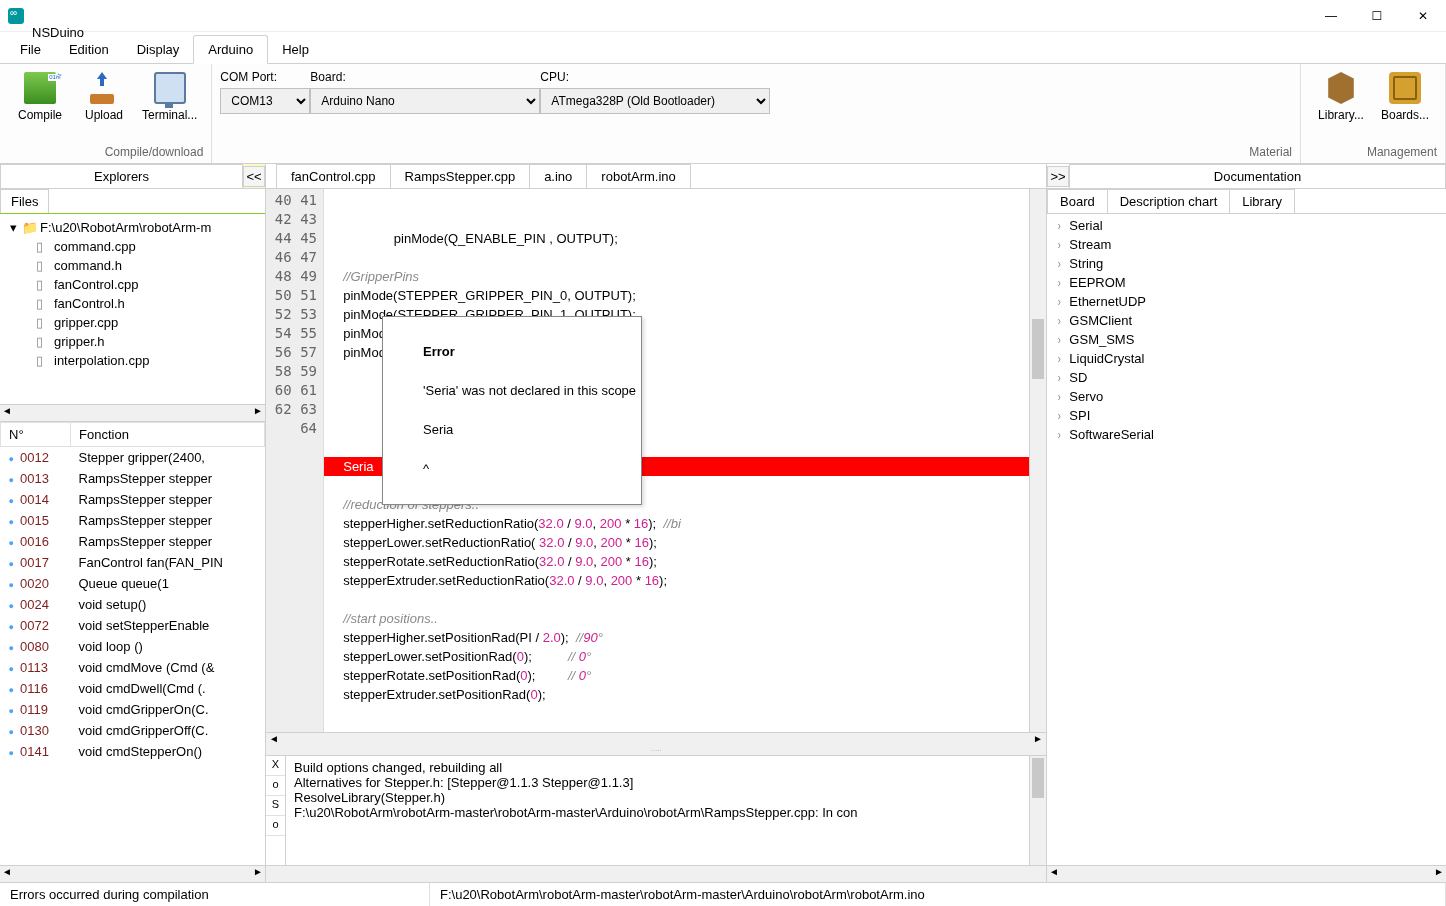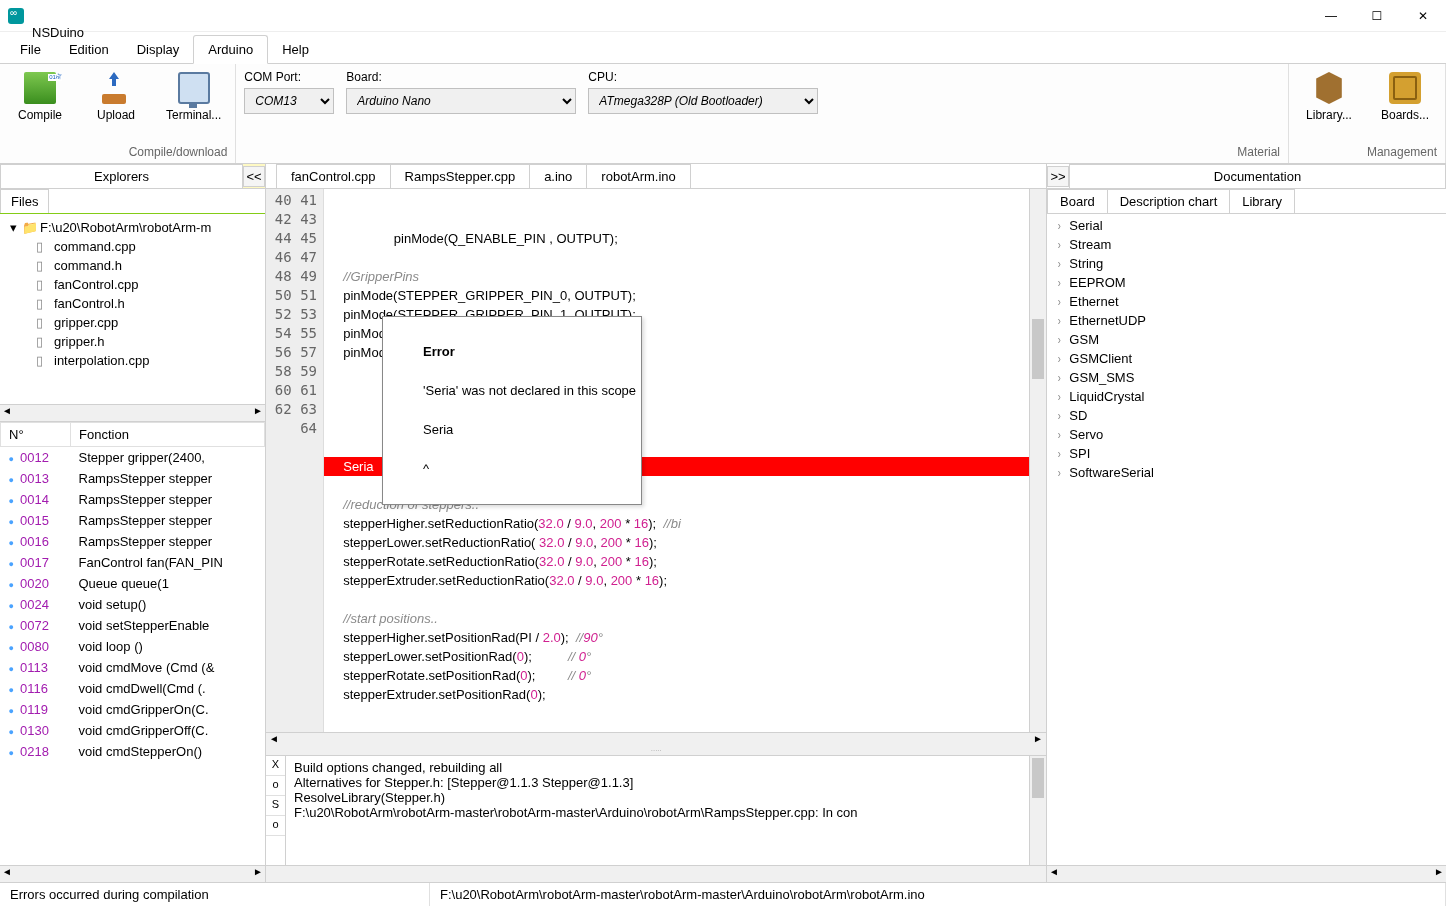--- a/index.html
+++ b/index.html
@@ -18,7 +18,7 @@
 
 .ribbon { height: 100px; display: flex; background: #fdfdfd; border-bottom: 1px solid #d0d0d0; }
 .ribbon-group { border-right: 1px solid #e0e0e0; padding: 4px 8px 2px 8px; display: flex; flex-direction: column; }
-.ribbon-group .group-content { flex: 1; display: flex; align-items: flex-start; gap: 12px; }
+.ribbon-group .group-content { flex: 1; display: flex; align-items: flex-start; }
 .ribbon-group .group-label { text-align: right; font-size: 12px; color: #666; padding: 2px 0; }
 .ribbon-btn { display: flex; flex-direction: column; align-items: center; justify-content: flex-start; padding: 4px 6px; cursor: pointer; min-width: 64px; }
 .ribbon-btn .icon { width: 32px; height: 32px; margin-bottom: 4px; }

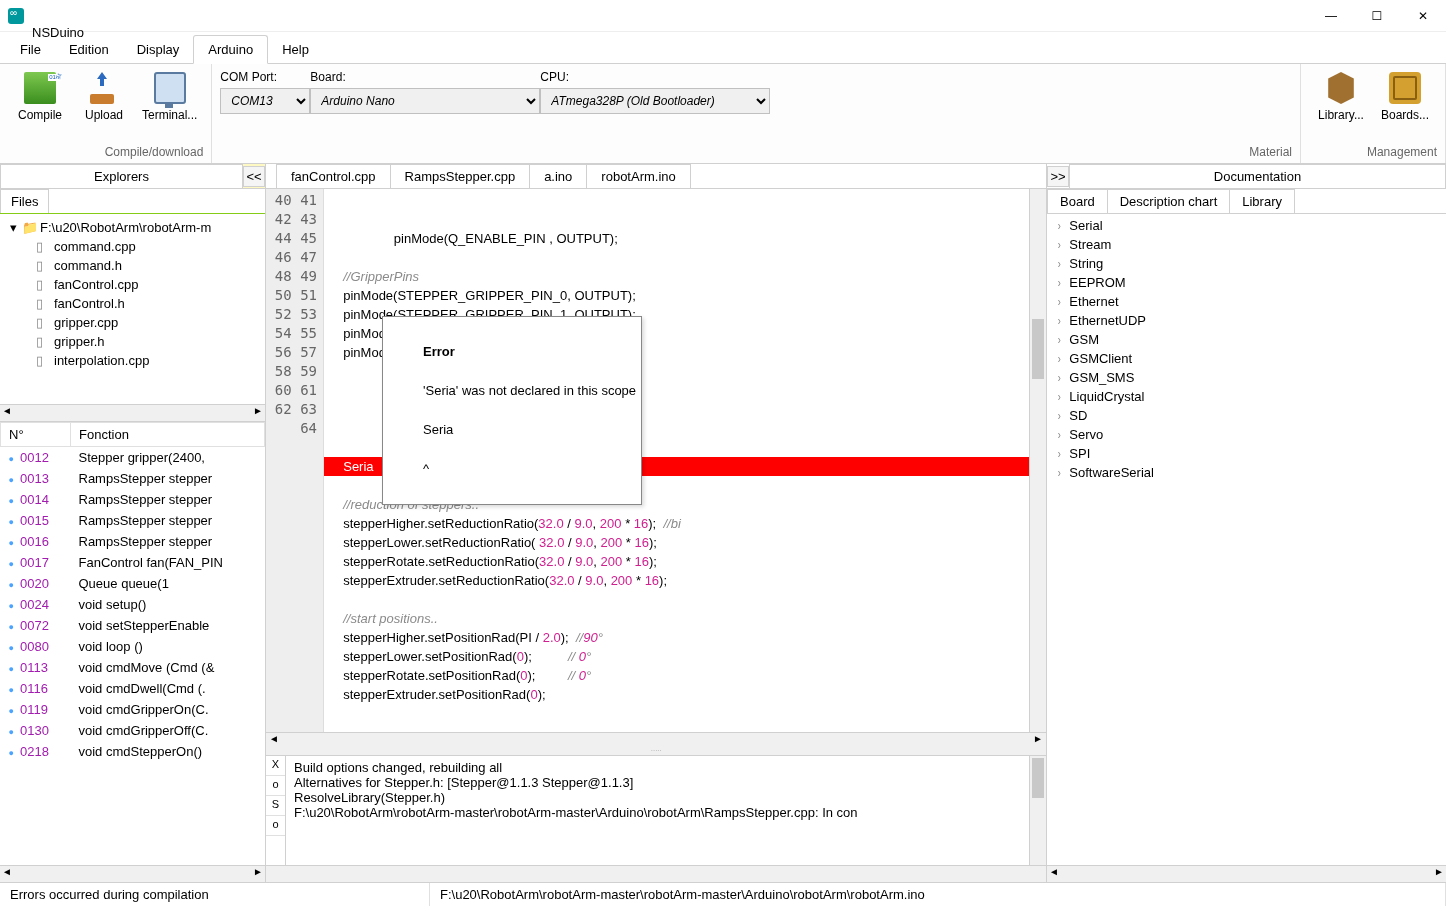--- a/index.html
+++ b/index.html
@@ -25,7 +25,7 @@
 .ribbon-btn .lbl { font-size: 12px; text-align: center; }
 .material-col { display: flex; flex-direction: column; gap: 4px; padding-top: 2px; }
 .material-col label { font-size: 12px; }
-.material-col select { height: 26px; font-size: 12px; background: #f0f0f0; border: 1px solid #c0c0c0; padding: 0 6px; font-style: italic; }
+.material-col select { height: 26px; font-size: 12px; background: #f0f0f0; border: 1px solid #c0c0c0; padding: 0 6px; }
 
 .main-area { display: flex; height: calc(100% - 32px - 32px - 100px - 24px); }
 

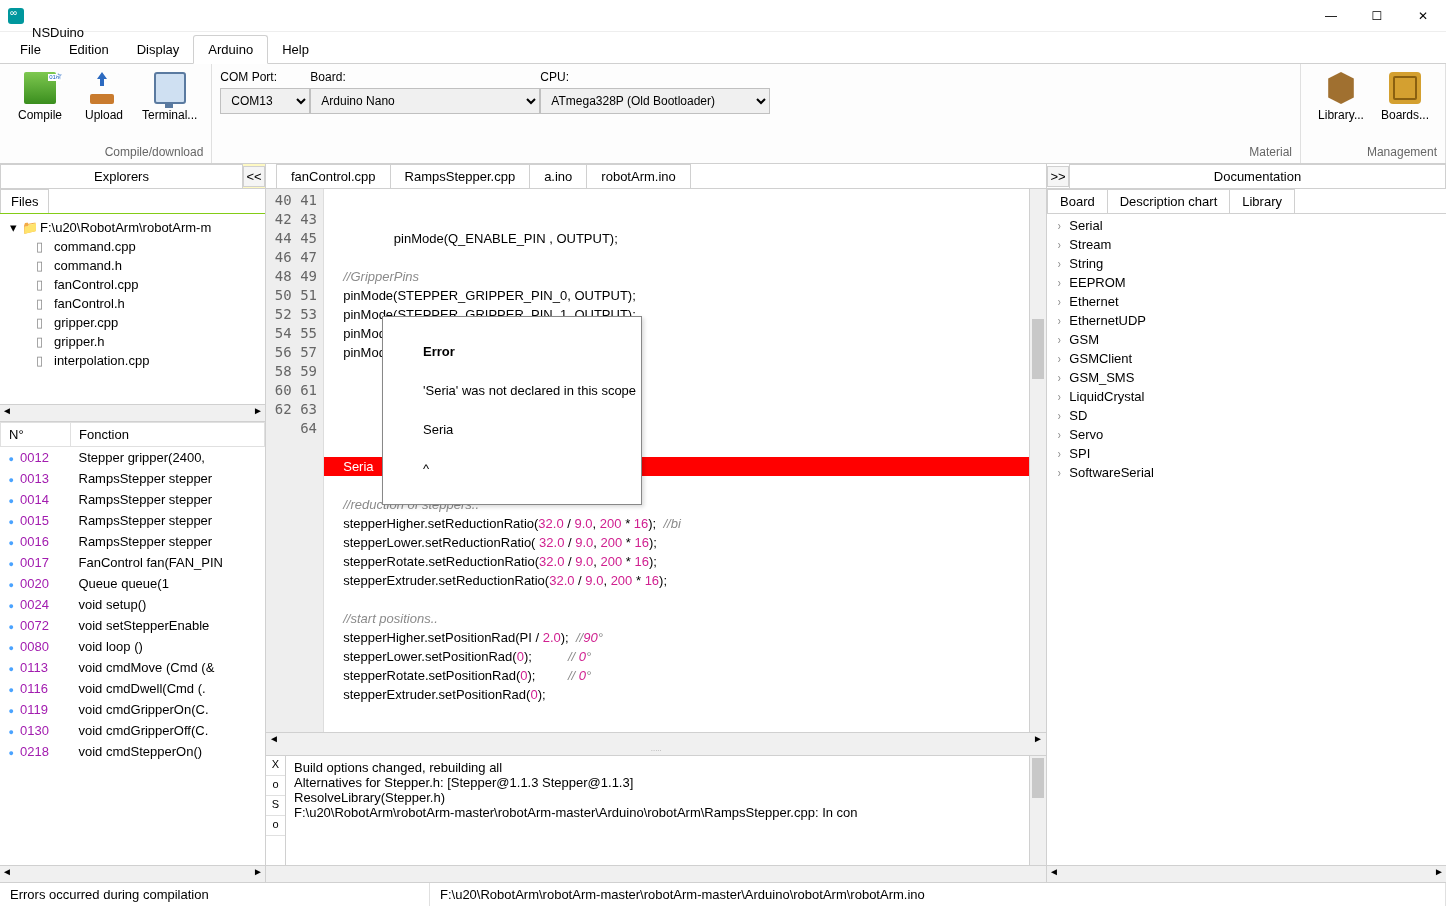--- a/index.html
+++ b/index.html
@@ -389,7 +389,6 @@
         <div class="lib-item">Stream</div>
         <div class="lib-item">String</div>
         <div class="lib-item">EEPROM</div>
-        <div class="lib-item">Ethernet</div>
         <div class="lib-item">EthernetUDP</div>
         <div class="lib-item">GSM</div>
         <div class="lib-item">GSMClient</div>

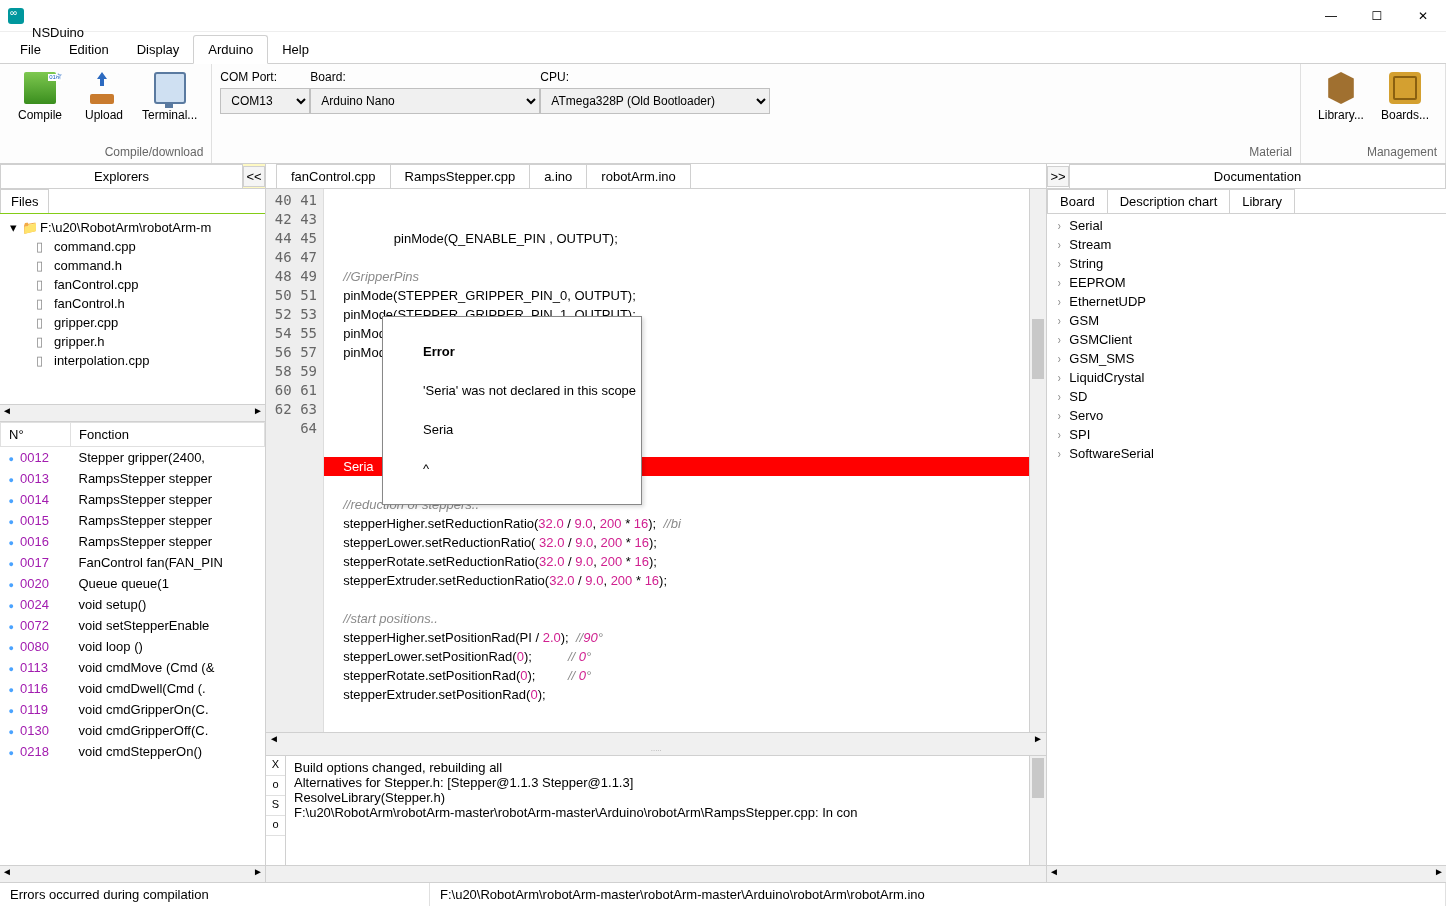--- a/index.html
+++ b/index.html
@@ -390,7 +390,6 @@
         <div class="lib-item">String</div>
         <div class="lib-item">EEPROM</div>
         <div class="lib-item">EthernetUDP</div>
-        <div class="lib-item">GSM</div>
         <div class="lib-item">GSMClient</div>
         <div class="lib-item">GSM_SMS</div>
         <div class="lib-item">LiquidCrystal</div>

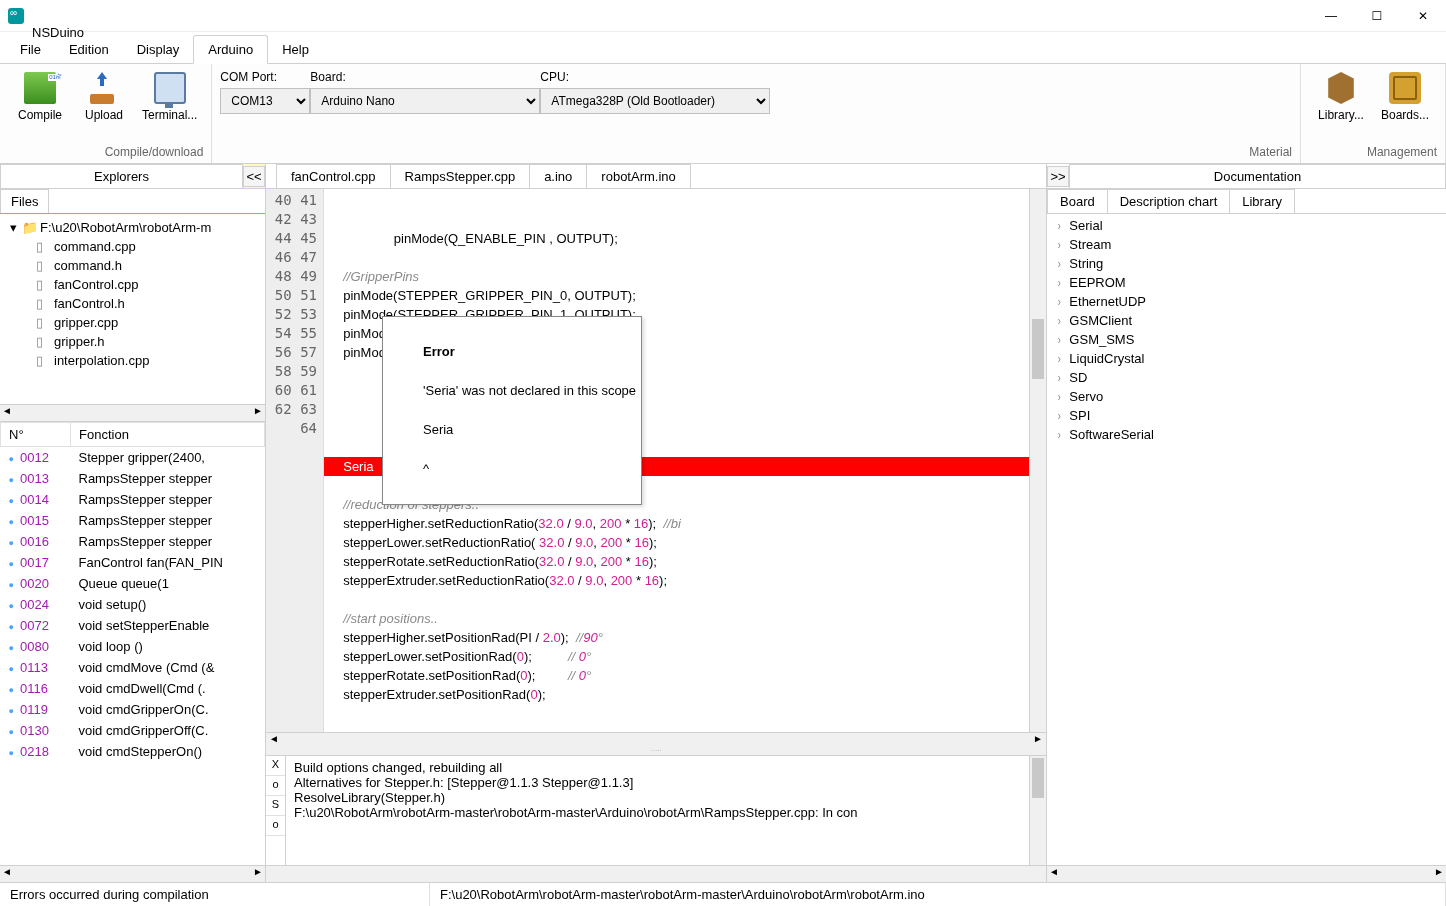--- a/index.html
+++ b/index.html
@@ -48,7 +48,7 @@
 .func-table table { width: 100%; border-collapse: collapse; }
 .func-table th { text-align: left; padding: 4px 8px; border: 1px solid #e0e0e0; font-weight: normal; background:#fff;}
 .func-table td { padding: 3px 8px; white-space: nowrap; }
-.func-table td.n { color:#a21caf; }
+.func-table td.n { color:#7f1d1d; }
 .func-table td.n::before { content:"●"; color:#4aa3ff; font-size:9px; margin-right:6px; }
 
 .center-panel { flex: 1; display: flex; flex-direction: column; min-width: 0; }

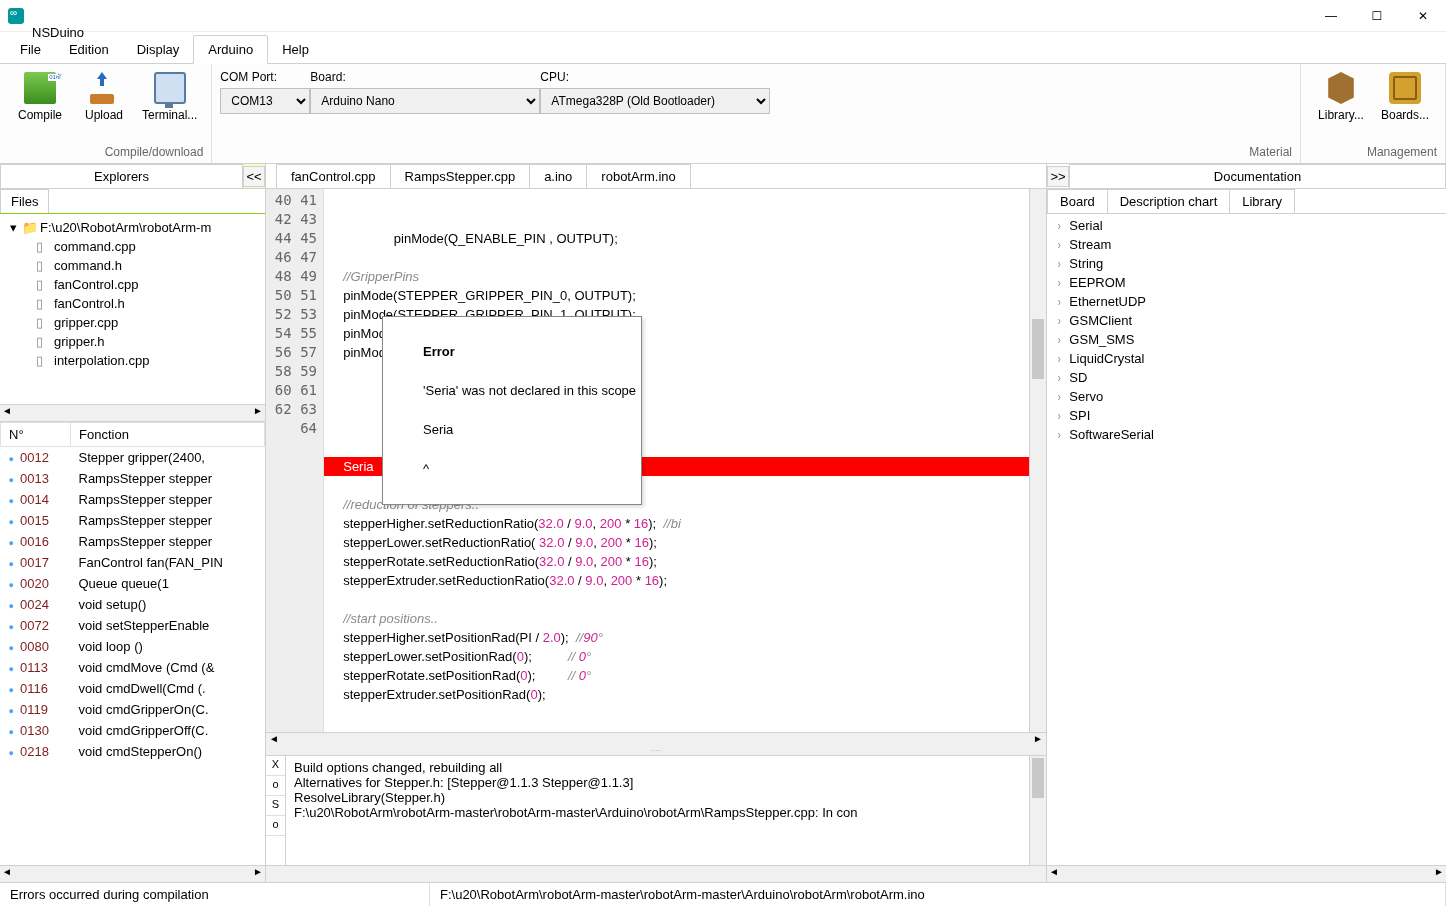--- a/index.html
+++ b/index.html
@@ -270,7 +270,7 @@
               <td>void cmdGripperOff(C.</td>
             </tr>
             <tr>
-              <td class="n">0218</td>
+              <td class="n">0141</td>
               <td>void cmdStepperOn()</td>
             </tr>
           </tbody>

